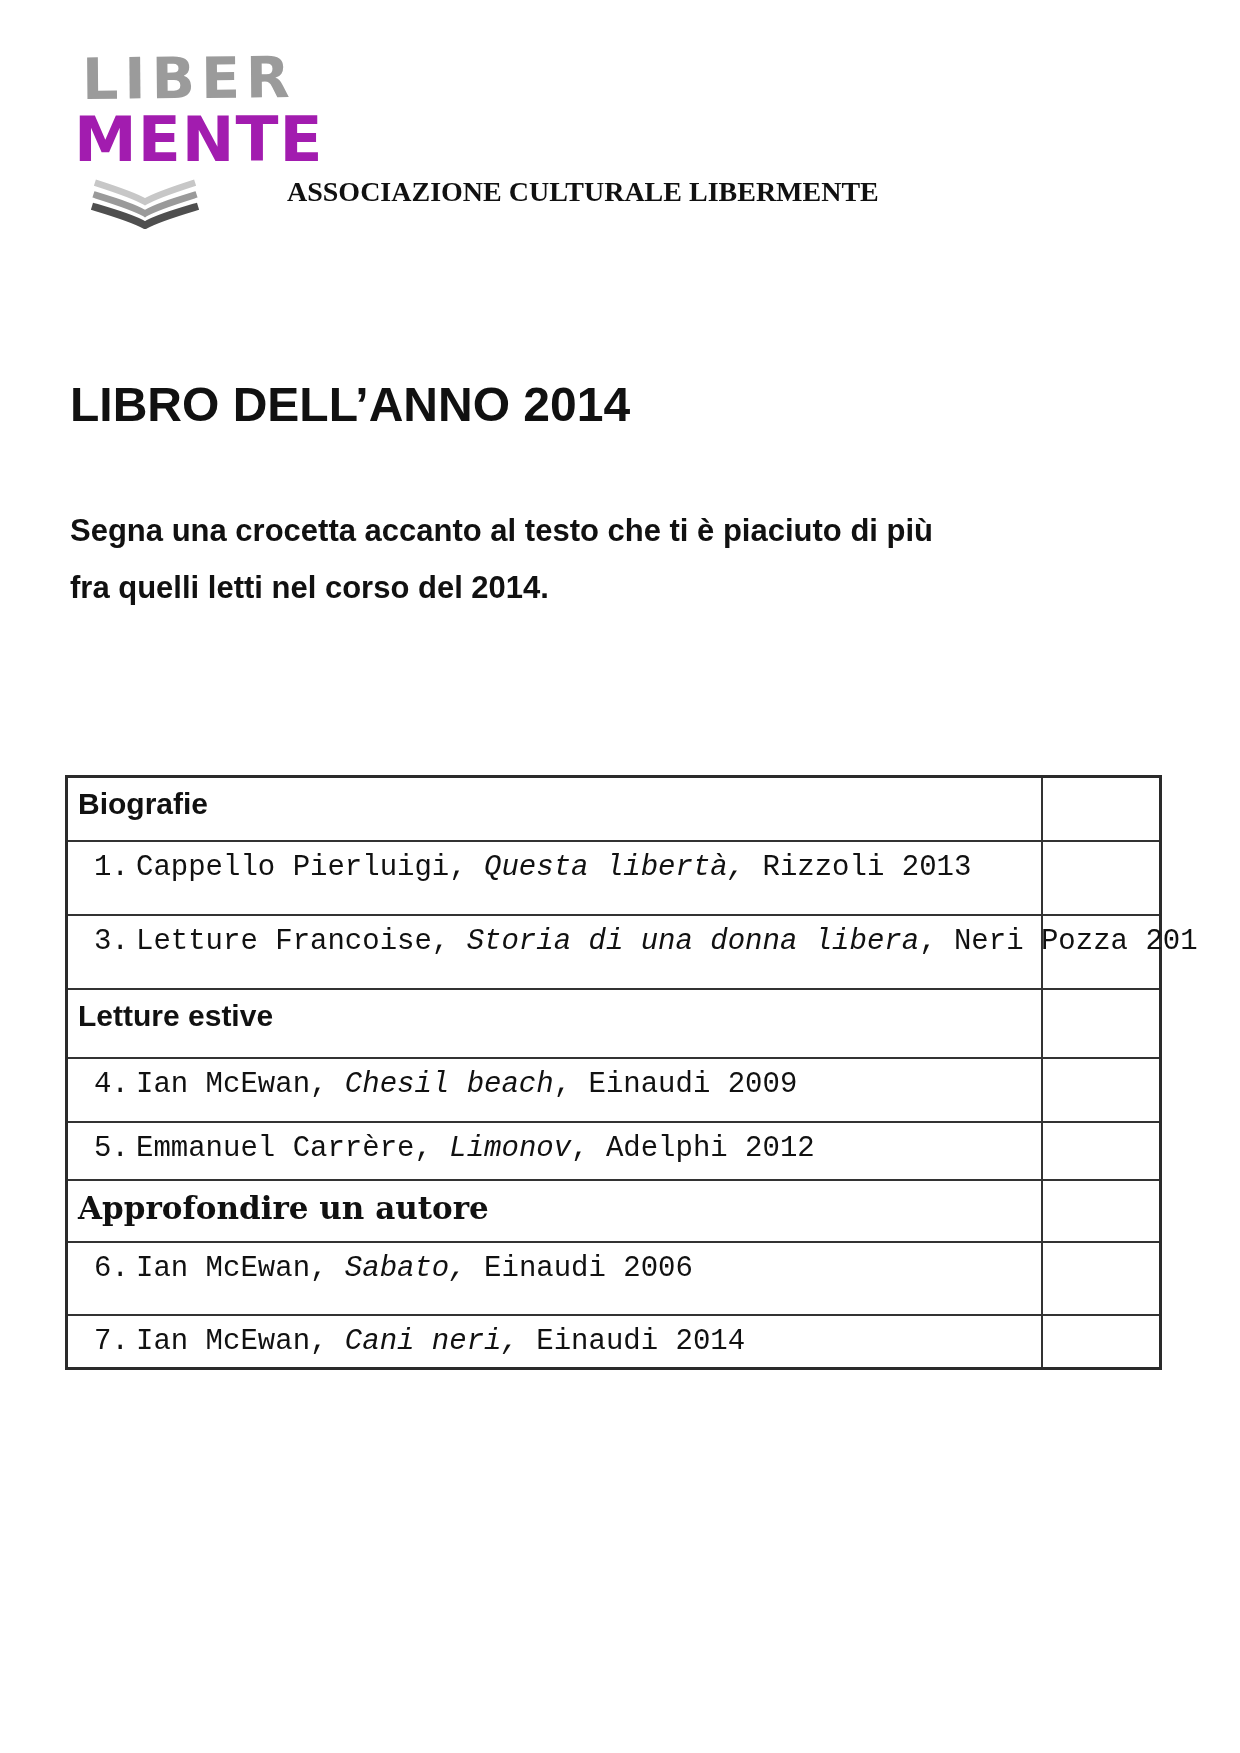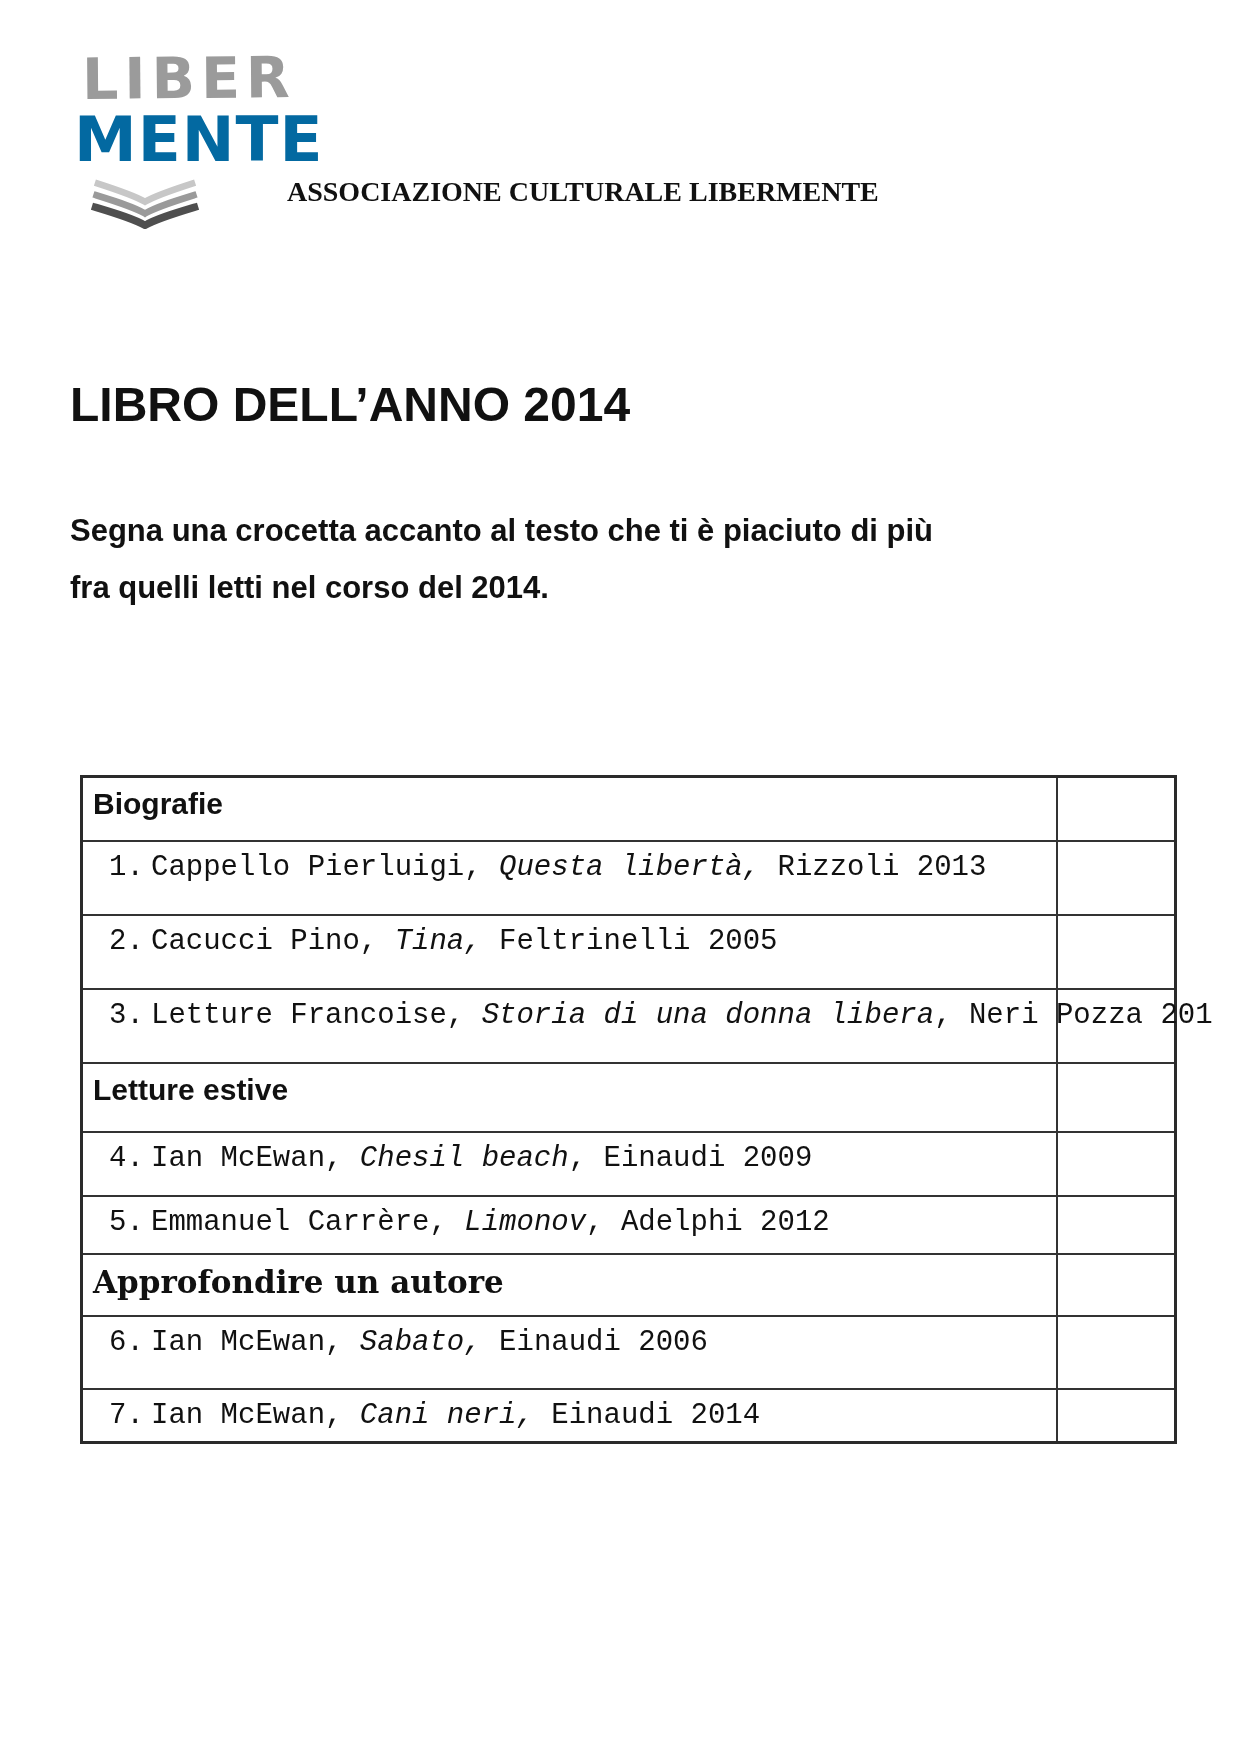--- a/index.html
+++ b/index.html
@@ -93,7 +93,7 @@
 
   <div class="logo">
     <div class="logo-liber" style="color: rgb(155, 155, 155);">LIBER</div>
-    <div class="logo-mente" style="color: #0369a1;">MENTE</div>
+    <div class="logo-mente" style="color: #a21caf;">MENTE</div>
     <svg class="logo-book" width="150" height="56" viewBox="0 0 150 76" fill="none">
       <path d="M7,13 C38,23 60,30 75,39 C90,30 112,23 143,13" stroke="#c7c7c7" stroke-width="9" stroke-linecap="butt"></path>
       <path d="M5,29 C37,39 60,46 75,55 C90,46 113,39 145,29" stroke="#9a9a9a" stroke-width="9" stroke-linecap="butt"></path>

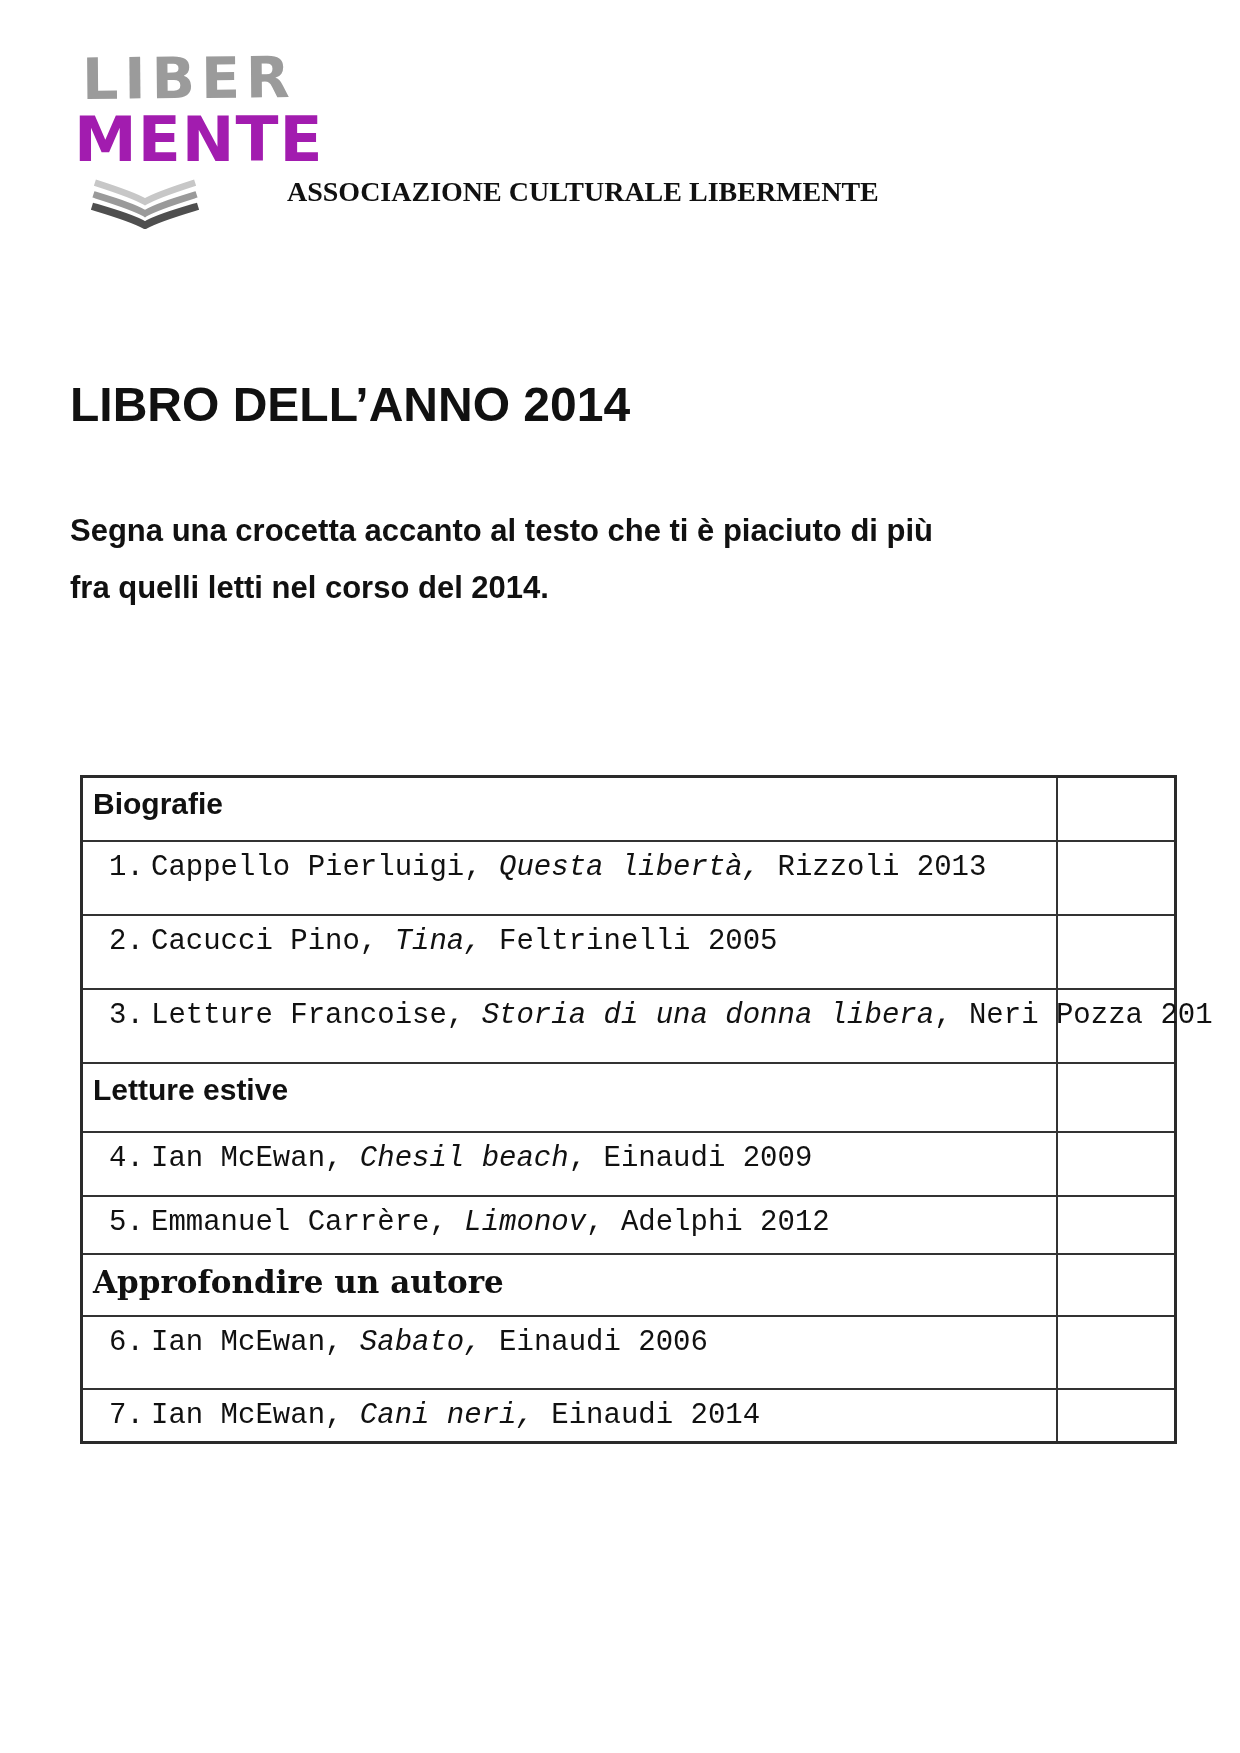--- a/index.html
+++ b/index.html
@@ -58,7 +58,7 @@
 
   
   .book-table{
-    position:absolute;left:80px;top:775px;
+    position:absolute;left:65px;top:775px;
     width:1097px;
     border-collapse:collapse;
     table-layout:fixed;

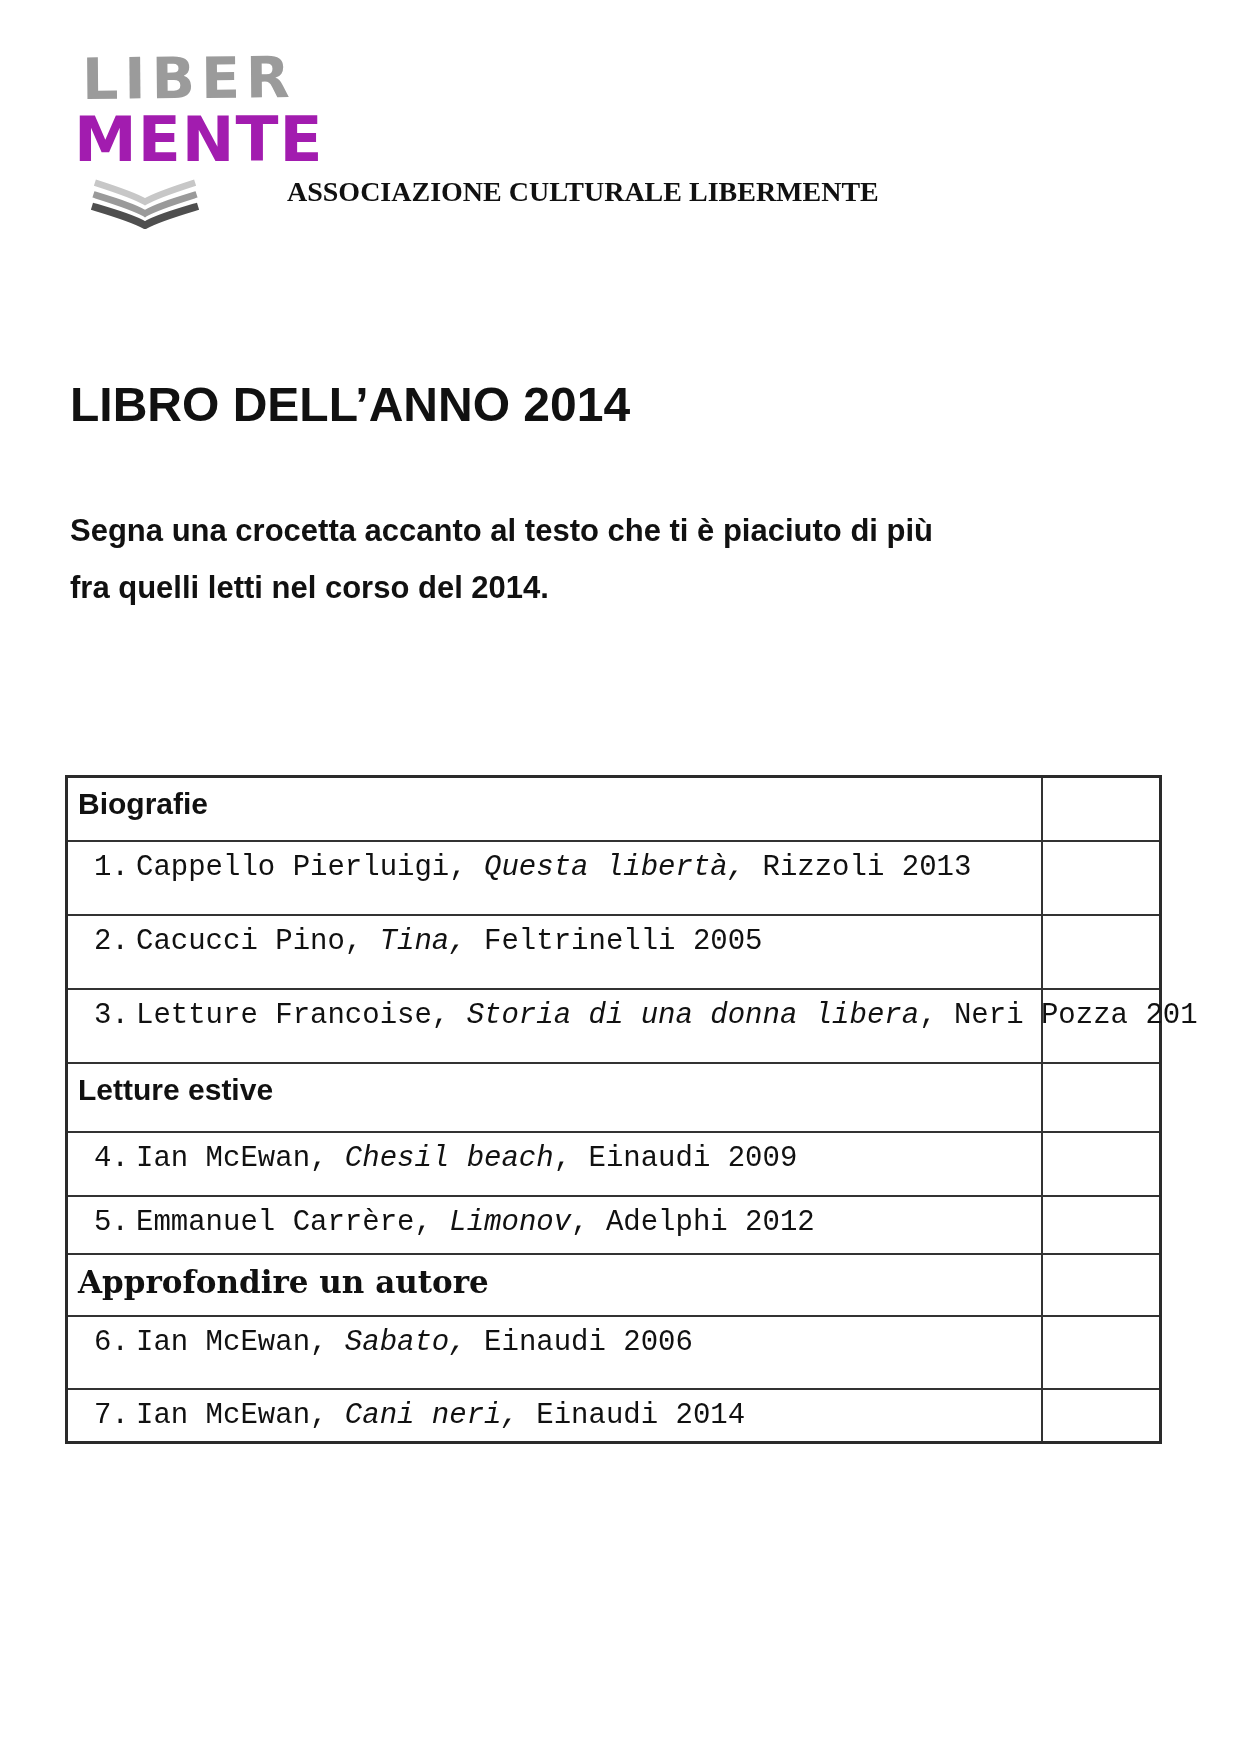--- a/index.html
+++ b/index.html
@@ -121,10 +121,6 @@
           <td class="cell-check"></td>
         </tr>
         <tr style="height: 74px;">
-          <td class="cell-main item"><span class="num">2.</span><span>Cacucci Pino, </span><em>Tina,</em><span> Feltrinelli 2005</span></td>
-          <td class="cell-check"></td>
-        </tr>
-        <tr style="height: 74px;">
           <td class="cell-main item"><span class="num">3.</span><span>Letture Francoise, </span><em>Storia di una donna libera</em><span>, Neri Pozza 201</span></td>
           <td class="cell-check"></td>
         </tr>

